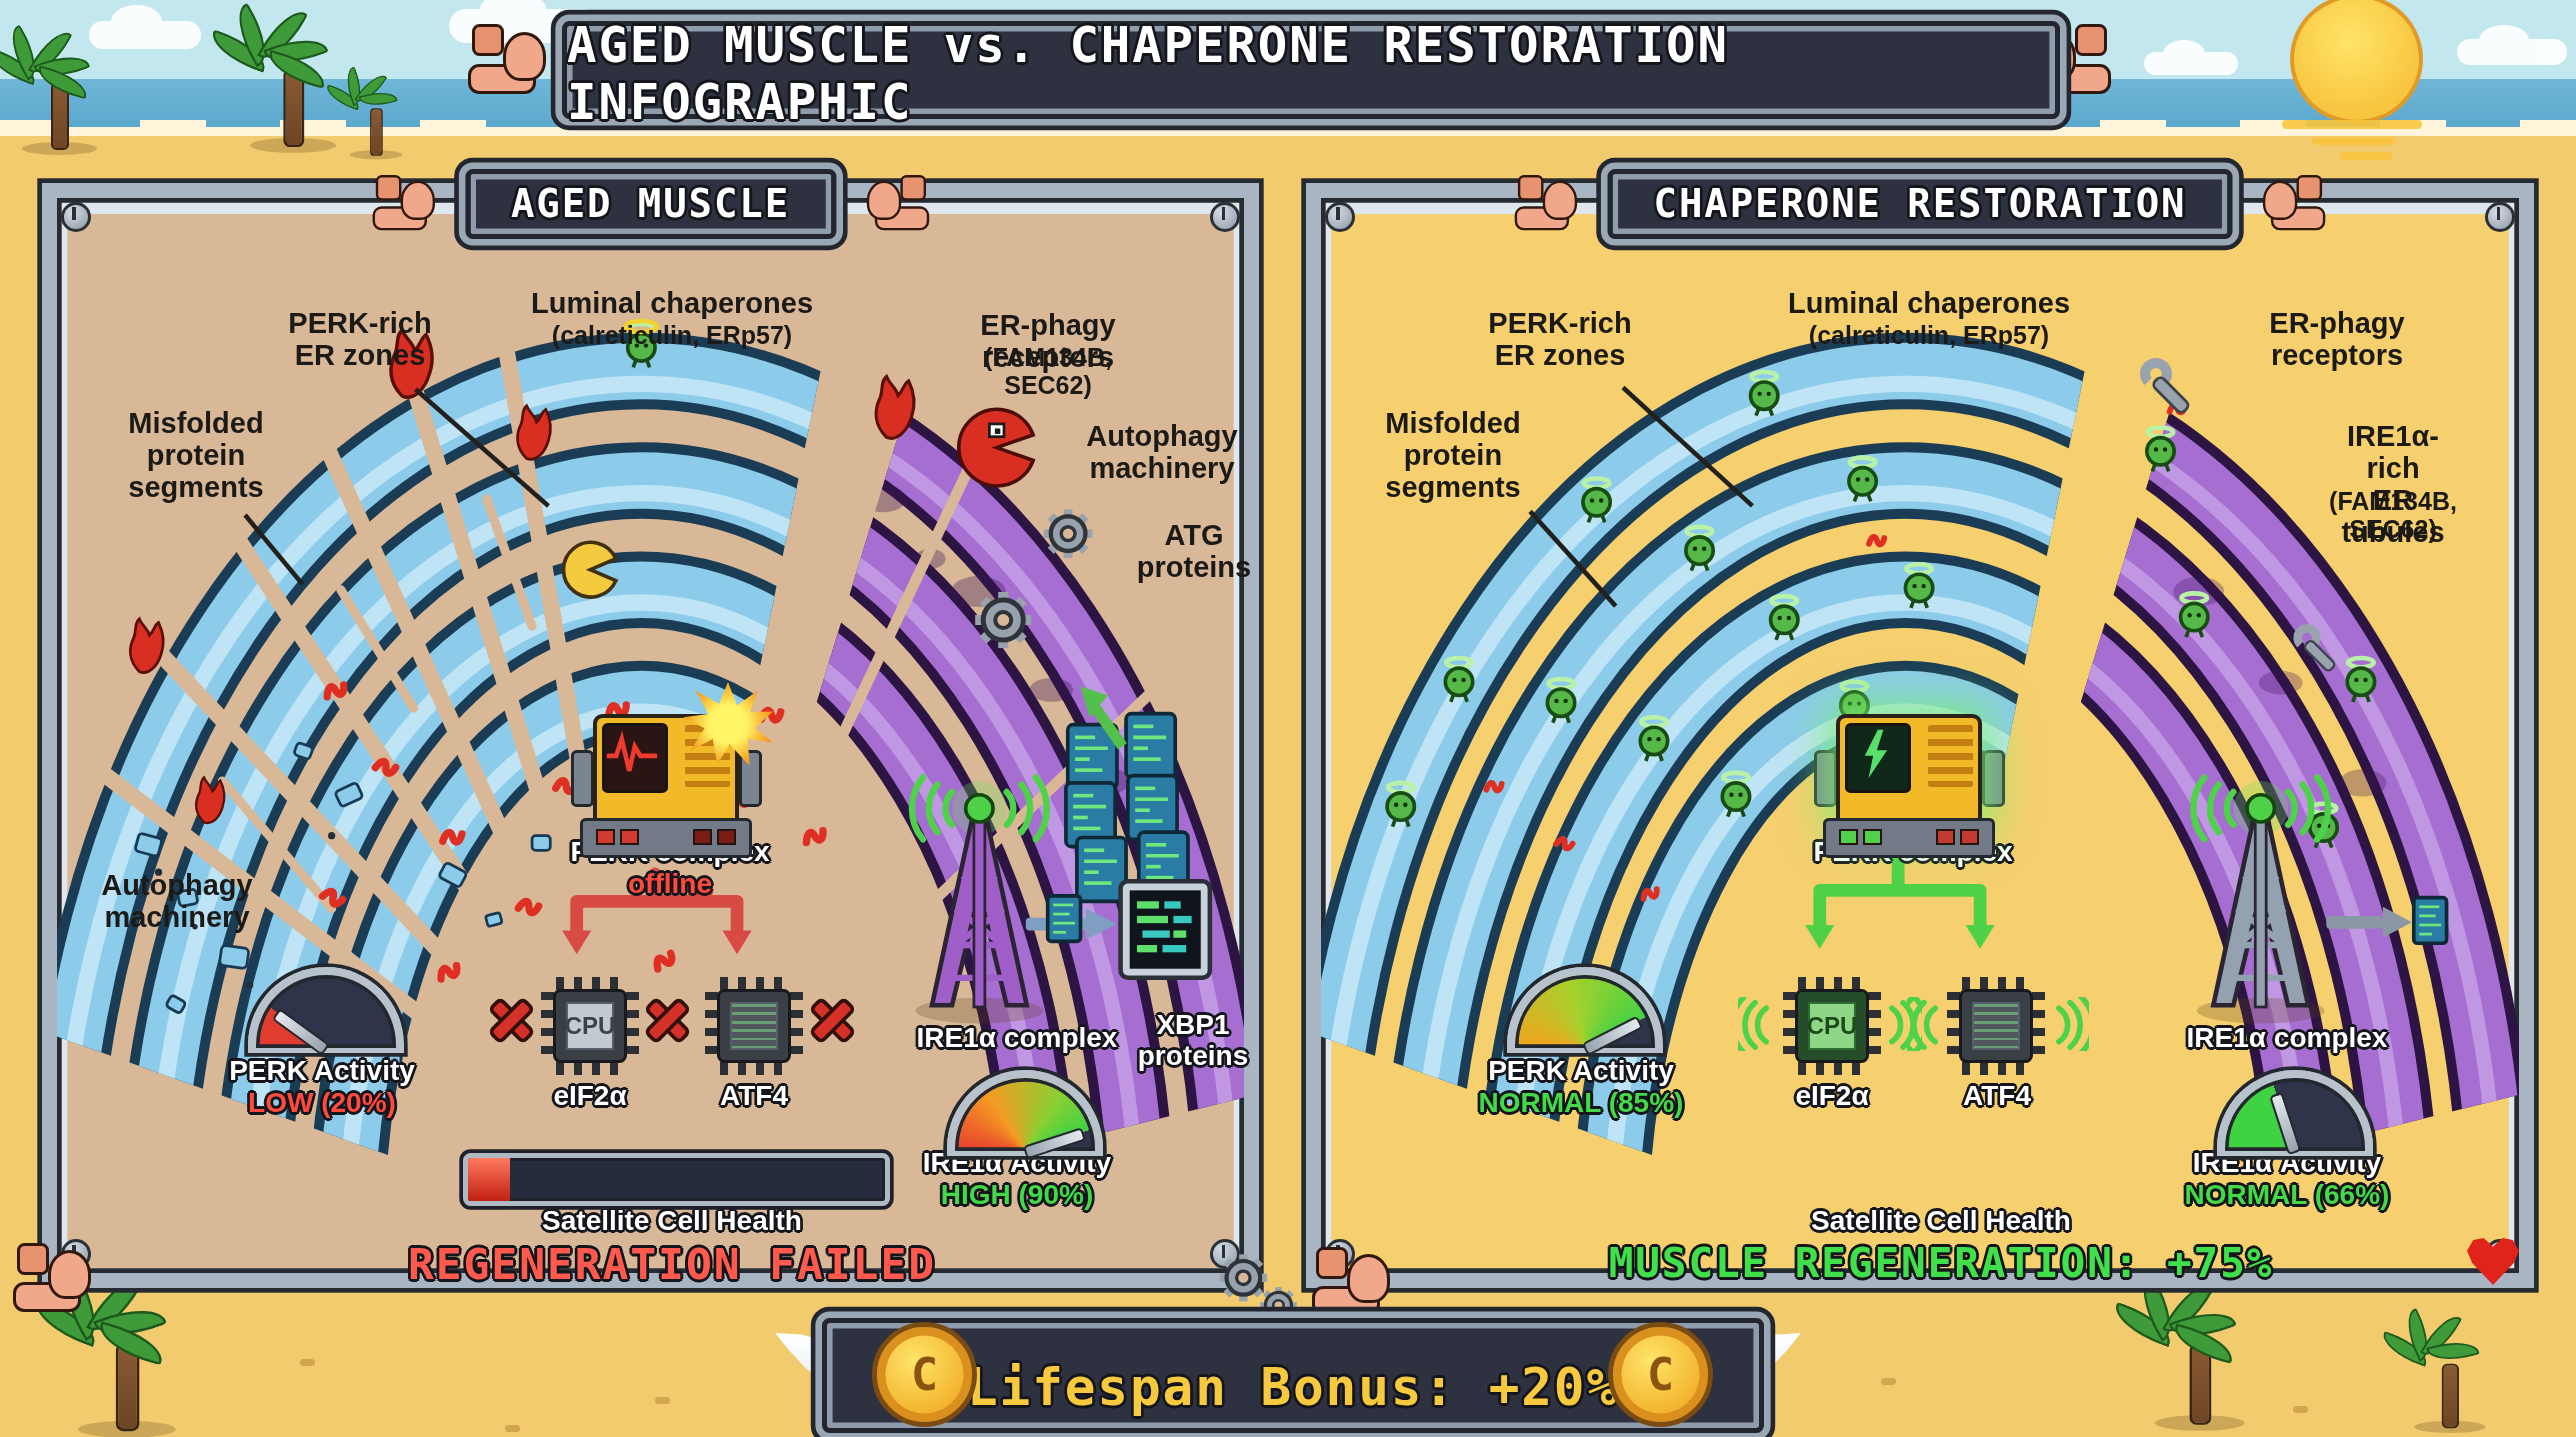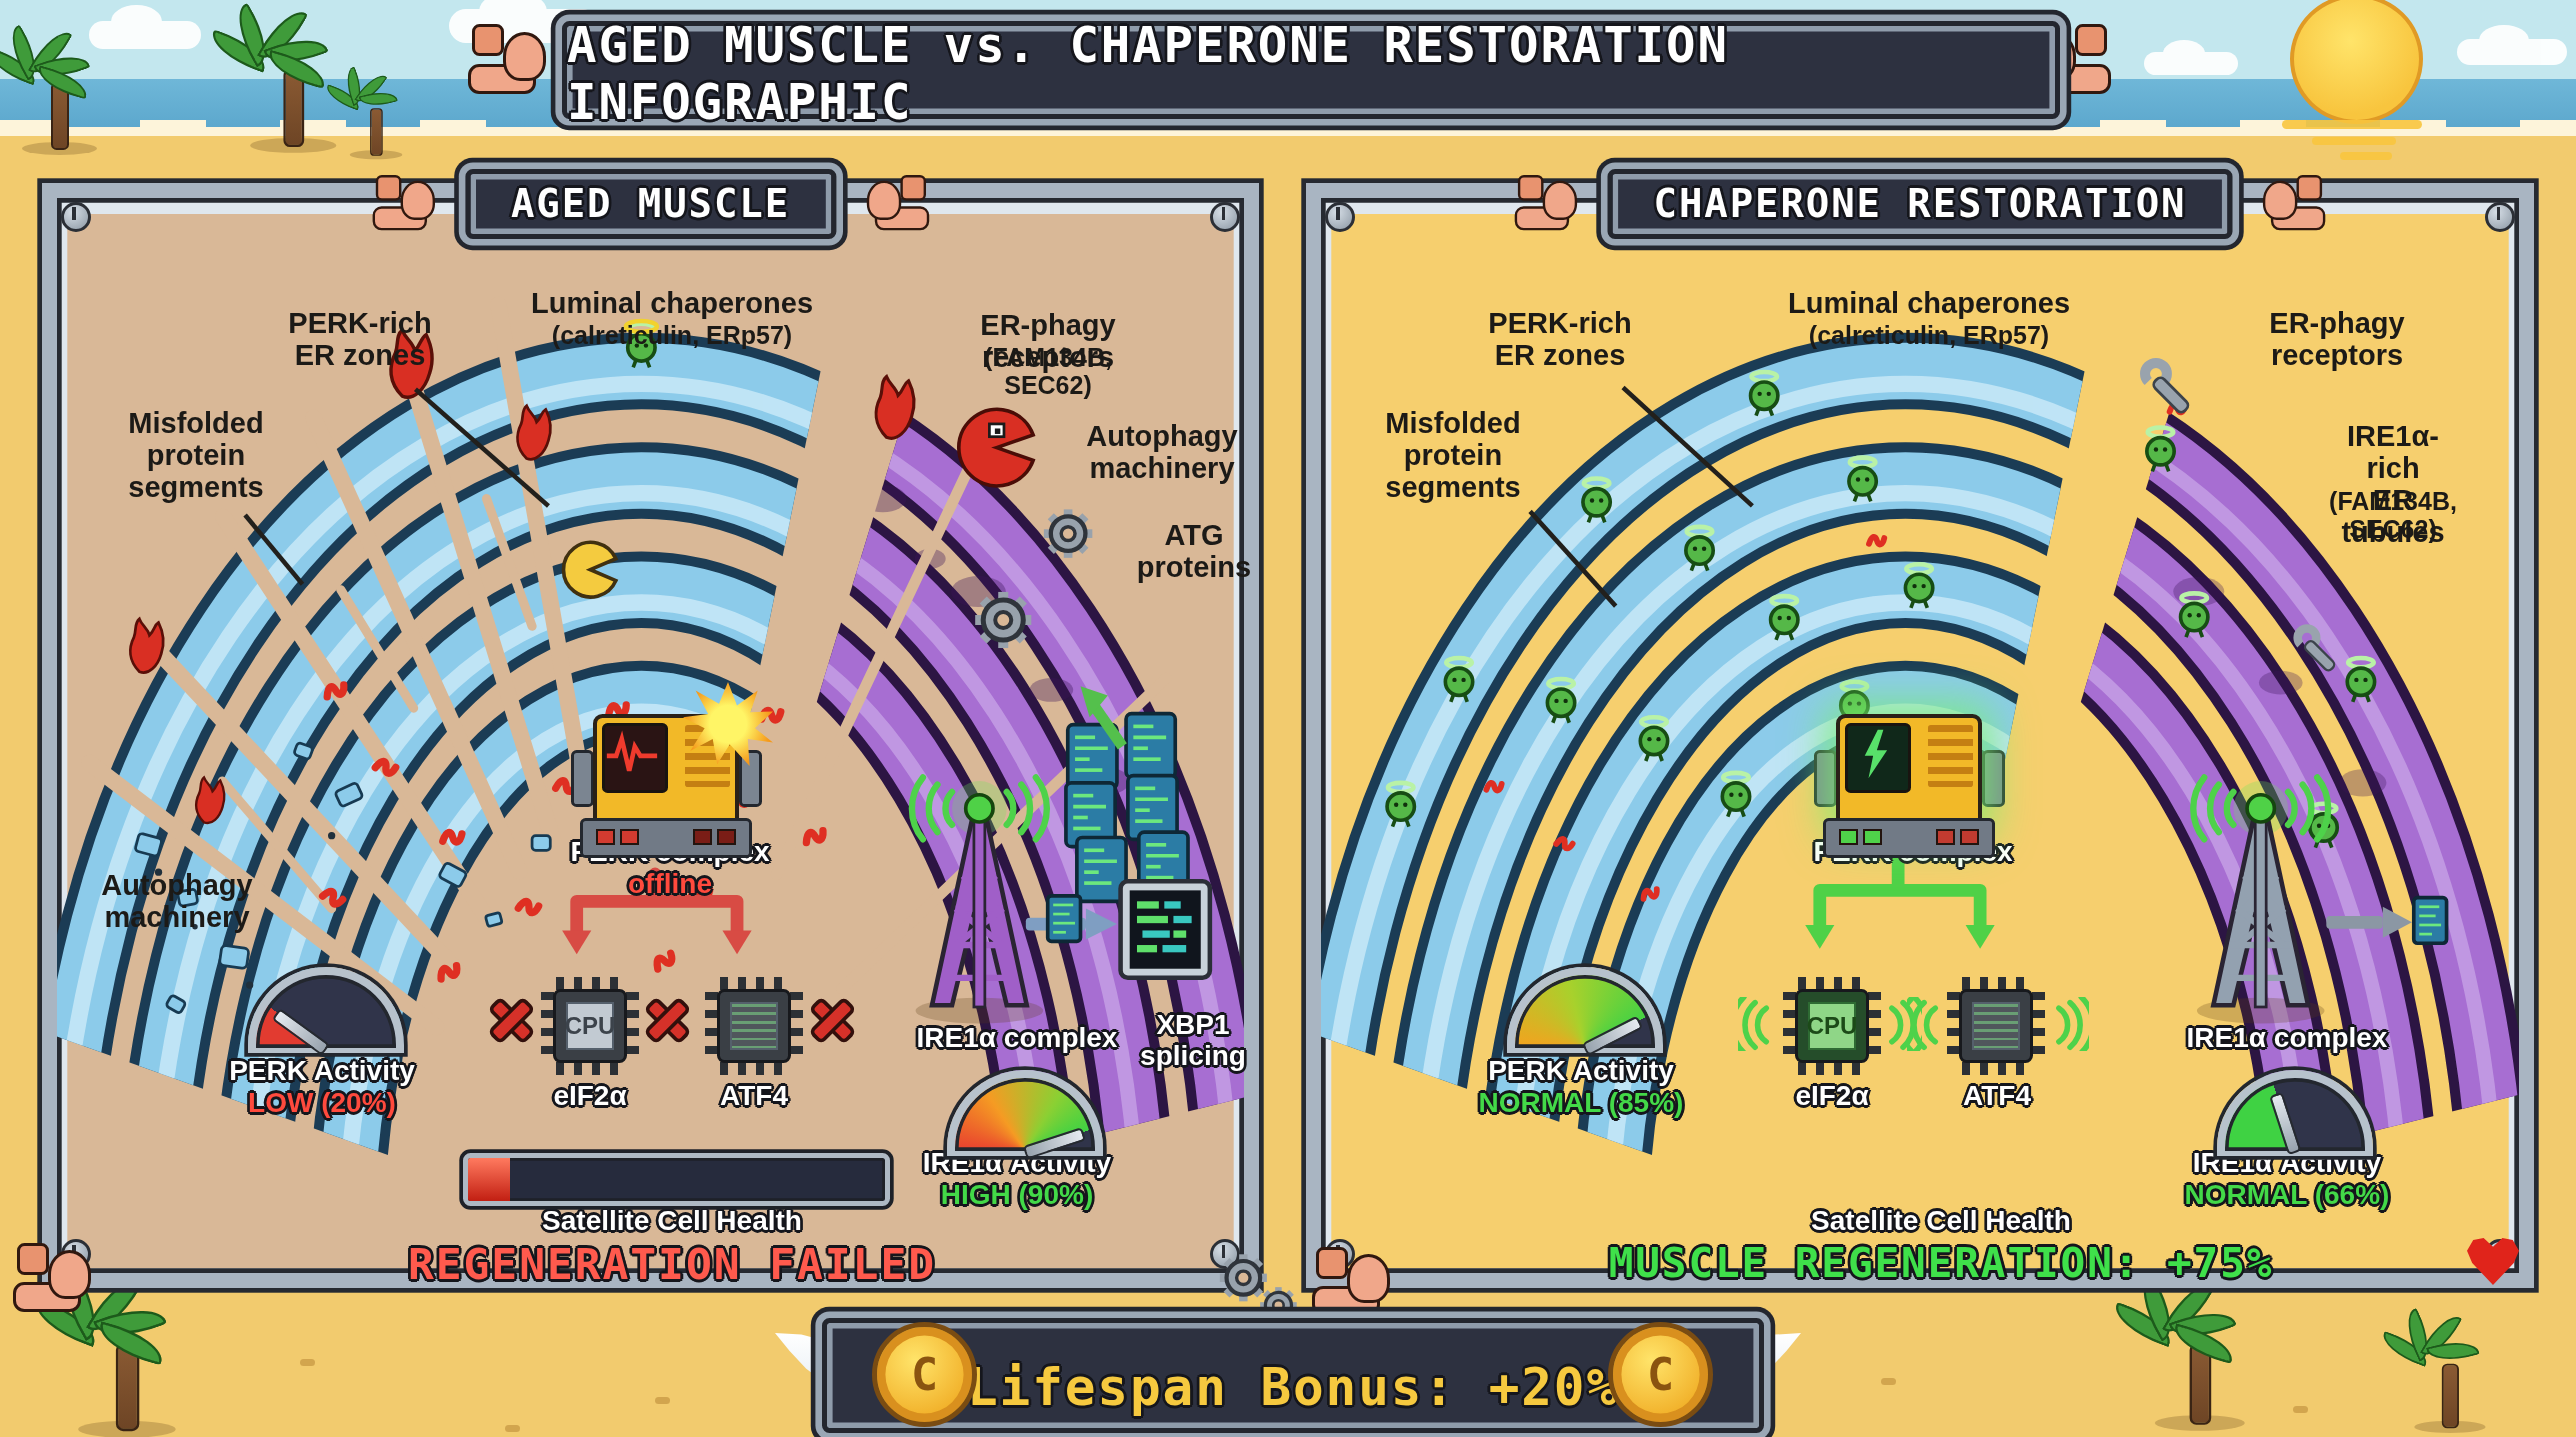--- a/index.html
+++ b/index.html
@@ -571,7 +571,7 @@
 
   <span class="clabel white ol-k" style="left:960px;top:824px">IRE1α complex</span>
   <span class="clabel white ol-k" style="left:1136px;top:811px">XBP1
-splicing</span>
+proteins</span>
 
   <div class="gauge" style="left: 890px; top: 872px; background: conic-gradient(from 270deg at 50% 100%, rgb(232, 64, 47) 0deg, rgb(245, 155, 35) 56.7deg, rgb(139, 208, 51) 121.5deg, rgb(63, 210, 67) 162deg, rgb(48, 52, 74) 162deg, rgb(48, 52, 74) 180deg, transparent 180deg, transparent 360deg);">
     <div class="needle" style="transform: translateX(-50%) rotate(72deg);"></div>

